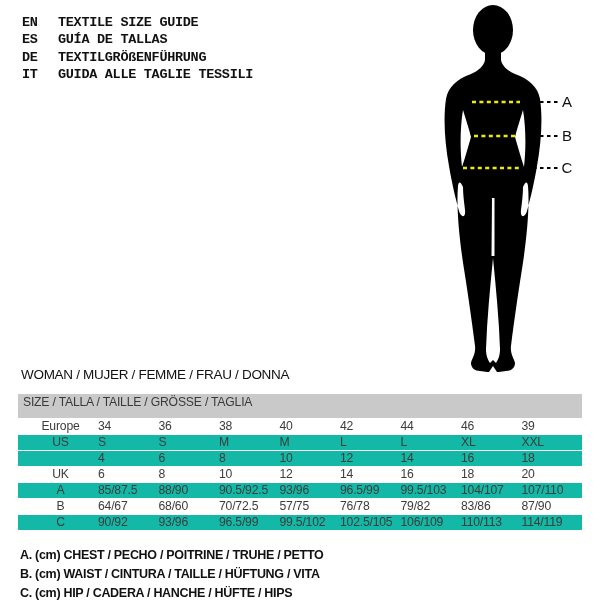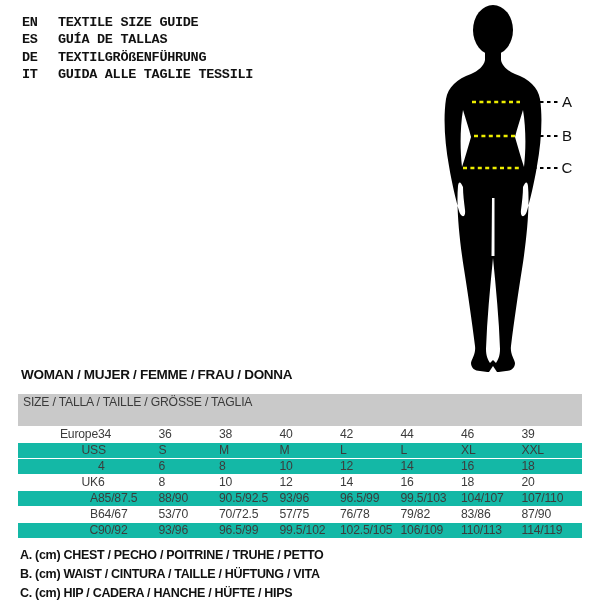--- a/index.html
+++ b/index.html
@@ -17,7 +17,7 @@
   .marker-text{font-size:15px;fill:#111;font-family:"Liberation Sans","DejaVu Sans",sans-serif;}
 
   
-  #section-title{position:absolute;left:21px;top:367px;font-size:13.5px;font-weight:700;
+  #section-title{position:absolute;left:21px;top:367px;font-size:13.5px;font-weight:400;
                  letter-spacing:-0.3px;white-space:nowrap;}
 
   

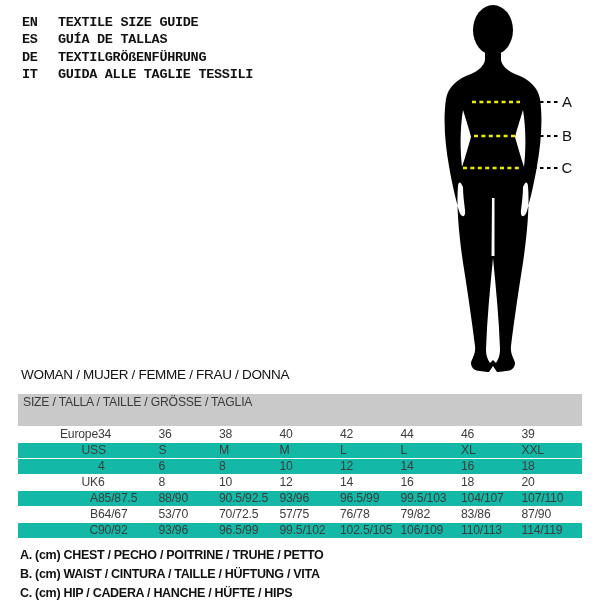--- a/index.html
+++ b/index.html
@@ -23,7 +23,7 @@
   
   #size-table{position:absolute;left:18px;top:394px;width:564px;font-size:12.2px;color:#3c3c3c;
               letter-spacing:-0.2px;}
-  .tbl-header{height:32px;line-height:16px;background:#c9c9c9;color:#3a3a3a;
+  .tbl-header{height:24px;line-height:16px;background:#c9c9c9;color:#3a3a3a;
               padding-left:5px;margin-bottom:1px;white-space:nowrap;}
   .tbl-row{display:flex;height:15px;line-height:15px;margin-bottom:1px;}
   .tbl-row.shaded{background:#14b8a6;}

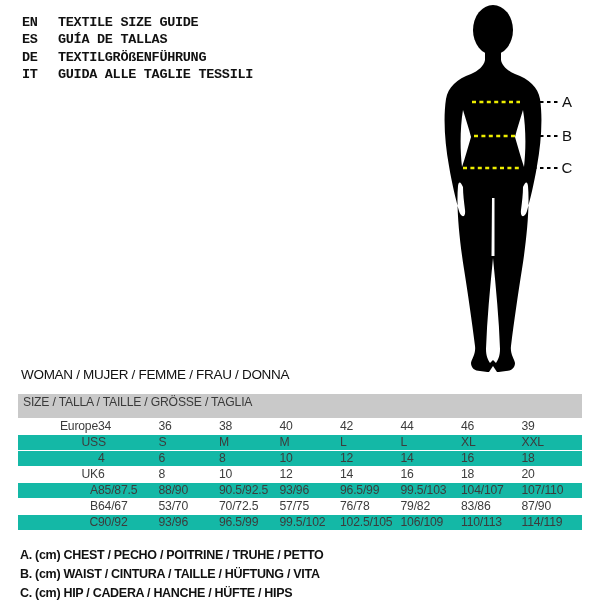--- a/index.html
+++ b/index.html
@@ -27,7 +27,7 @@
               padding-left:5px;margin-bottom:1px;white-space:nowrap;}
   .tbl-row{display:flex;height:15px;line-height:15px;margin-bottom:1px;}
   .tbl-row.shaded{background:#14b8a6;}
-  .row-label{width:80px;padding-left:5px;box-sizing:border-box;text-align:right;}
+  .row-label{width:80px;padding-left:5px;box-sizing:border-box;text-align:center;}
   .size-cell{flex:1;text-align:left;white-space:nowrap;}
 
   

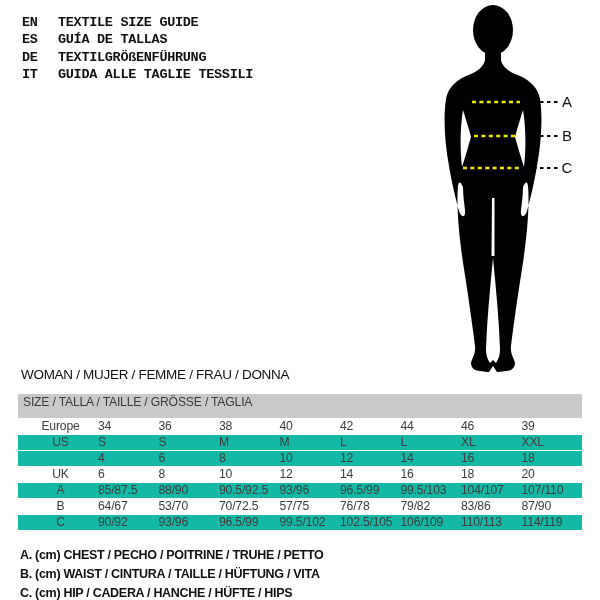--- a/index.html
+++ b/index.html
@@ -151,7 +151,7 @@
           <span class="row-label">B</span>
           <span style="display:contents">
             
-          <span class="size-cell">64/67</span><span class="size-cell">53/70</span><span class="size-cell">70/72.5</span><span class="size-cell">57/75</span><span class="size-cell">76/78</span><span class="size-cell">79/82</span><span class="size-cell">83/86</span><span class="size-cell">87/90</span></span>
+          <span class="size-cell">64/67</span><span class="size-cell">68/60</span><span class="size-cell">70/72.5</span><span class="size-cell">57/75</span><span class="size-cell">76/78</span><span class="size-cell">79/82</span><span class="size-cell">83/86</span><span class="size-cell">87/90</span></span>
         </div>
 
         <div class="tbl-row shaded">

